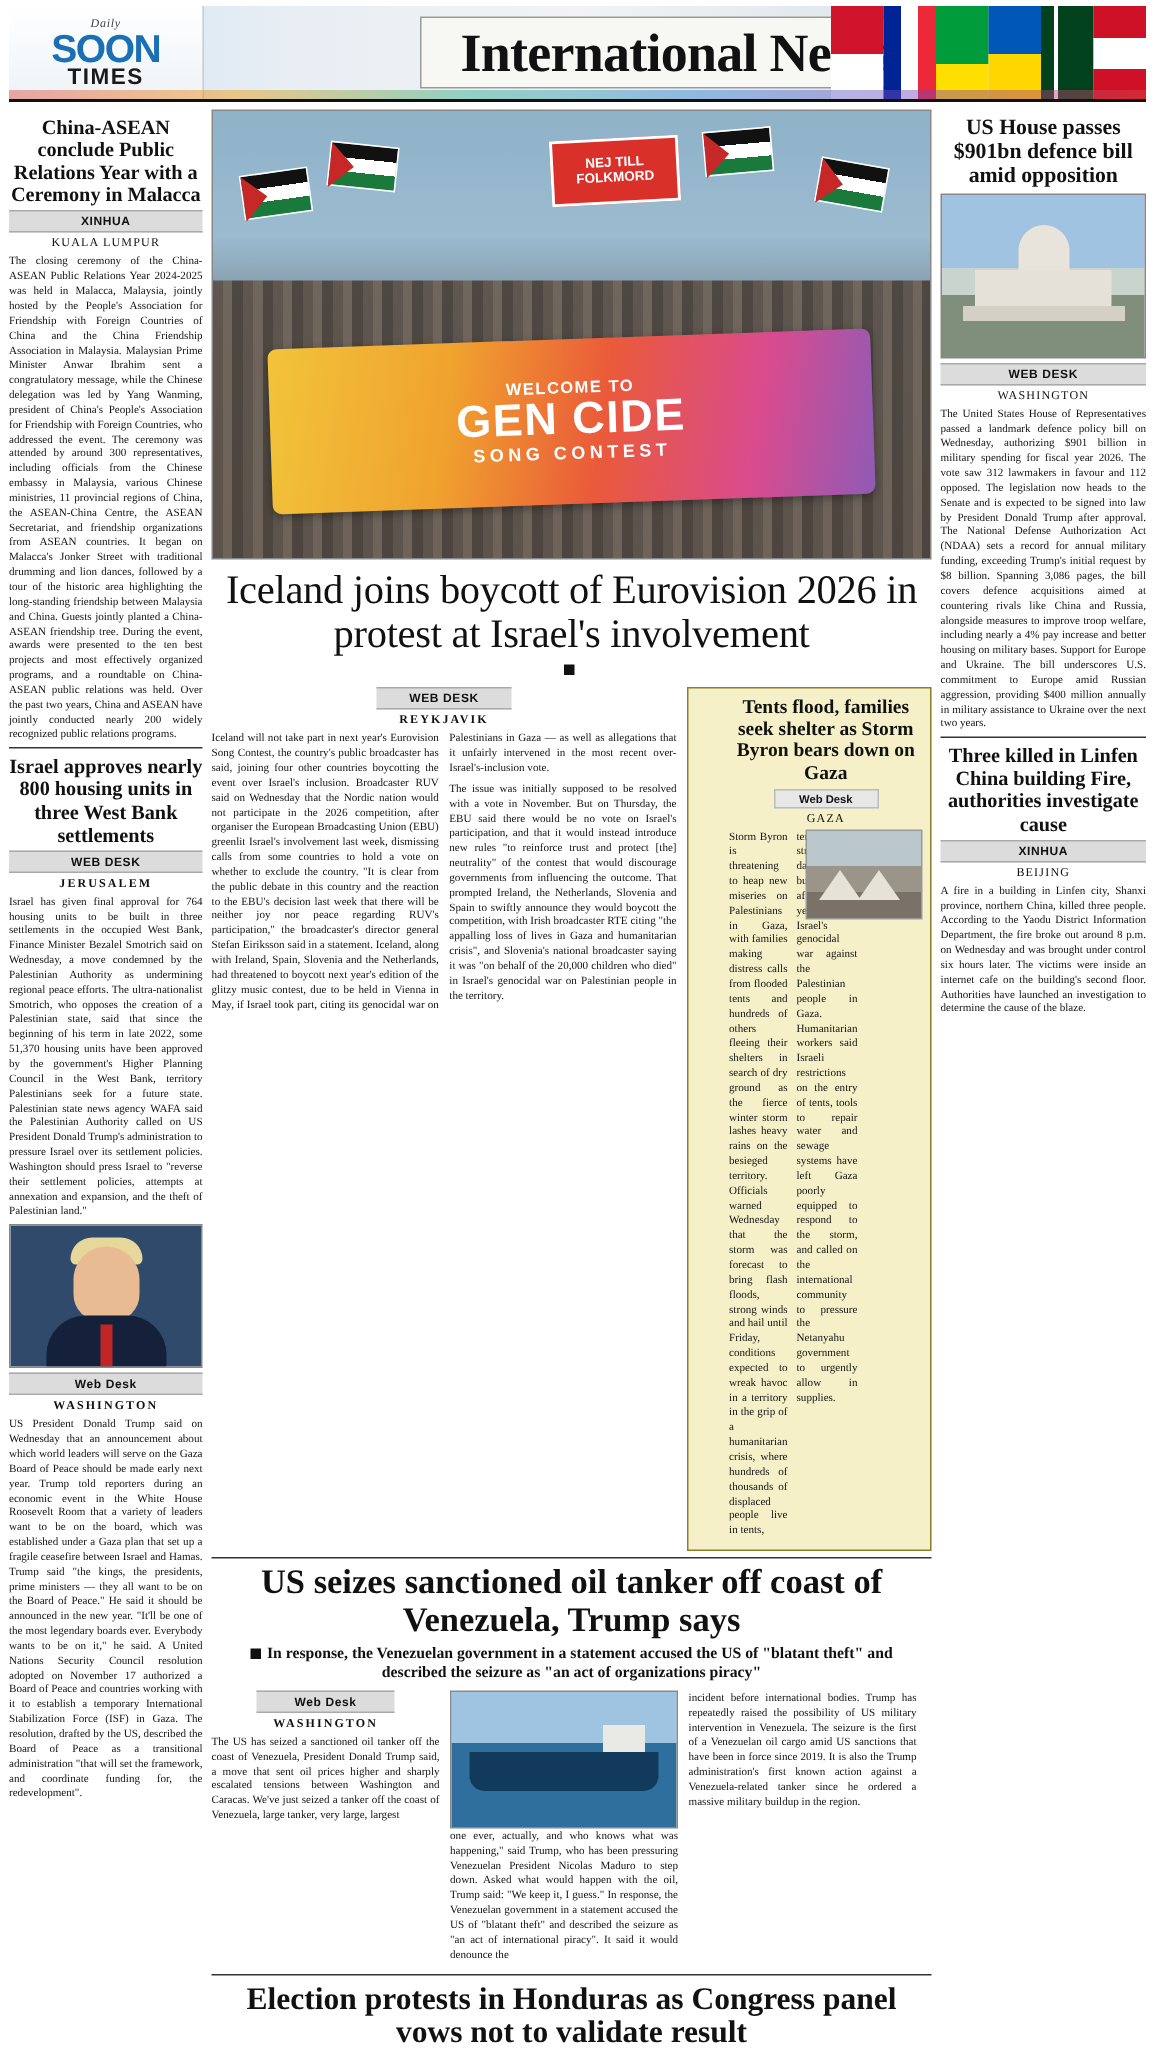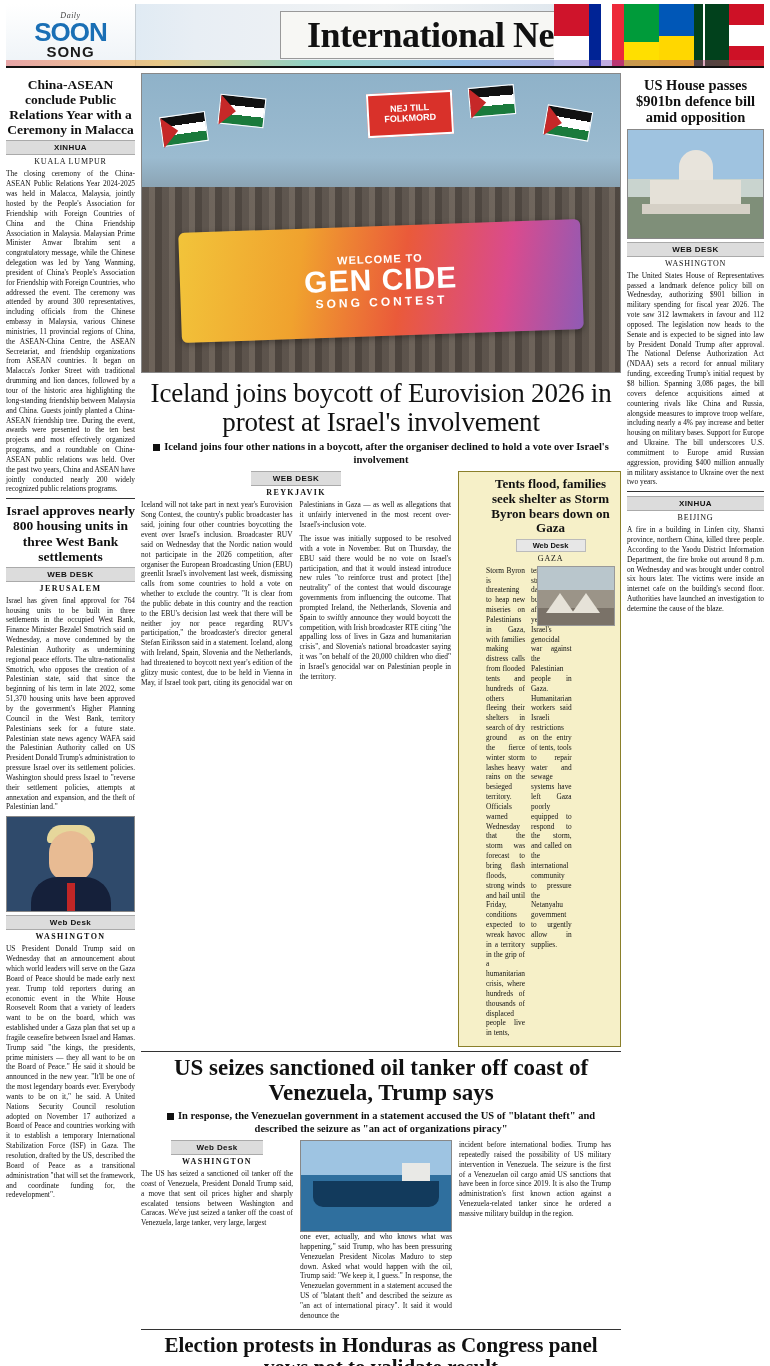--- a/index.html
+++ b/index.html
@@ -159,7 +159,7 @@
     <div class="mast-left">
       <div class="mast-daily">Daily</div>
       <div class="soon">SOON</div>
-      <div class="times">SONG</div>
+      <div class="times">TIMES</div>
     </div>
     <div class="mast-center">
       <div class="mast-title">International News</div>

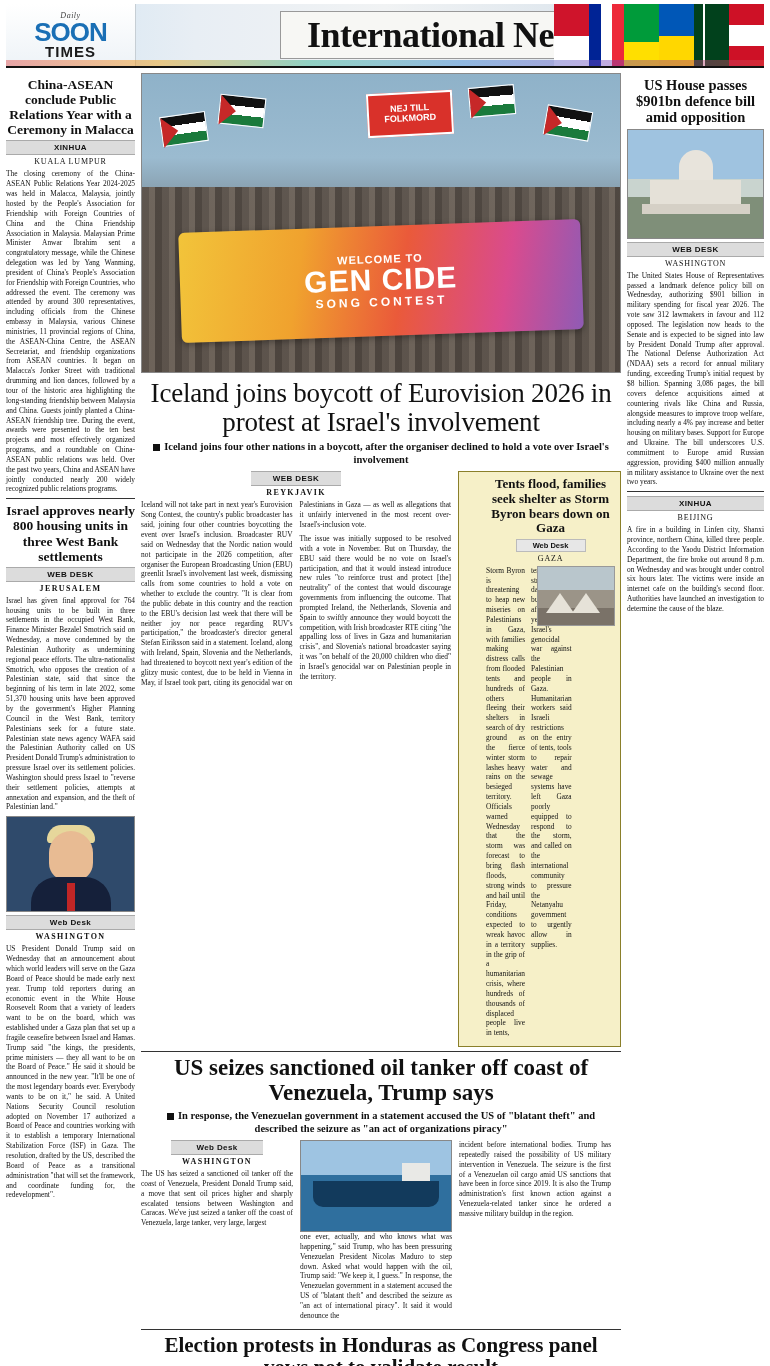--- a/index.html
+++ b/index.html
@@ -227,7 +227,7 @@
 
       <h1 class="lead">Iceland joins boycott of Eurovision 2026 in protest at Israel's involvement</h1>
       <div class="deck">
-        <span class="bullet"></span><span>Iceland joins four other nations in a boycott, after the organiser declined to hold a vote over Israel's involvement</span>
+        <span class="bullet"></span>
       </div>
 
       <div style="display:flex; gap:7px;">

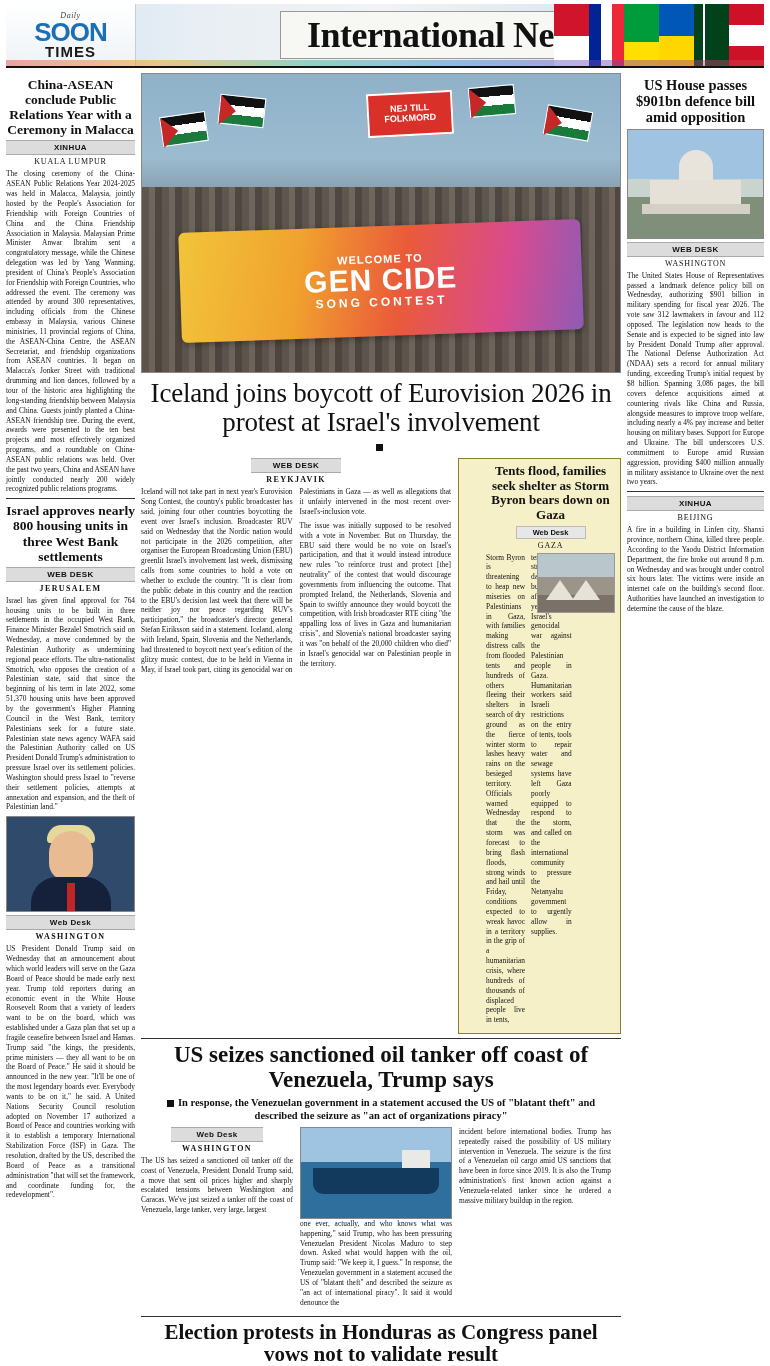--- a/index.html
+++ b/index.html
@@ -306,6 +306,7 @@
       <hr class="hr-thin">
 
       <div>
+        <h3 class="colhead">Three killed in Linfen China building Fire, authorities investigate cause</h3>
         <div class="byline">XINHUA</div>
         <div class="dateline small">Beijing</div>
         <p class="body">A fire in a building in Linfen city, Shanxi province, northern China, killed three people. According to the Yaodu District Information Department, the fire broke out around 8 p.m. on Wednesday and was brought under control six hours later. The victims were inside an internet cafe on the building's second floor. Authorities have launched an investigation to determine the cause of the blaze.</p>

